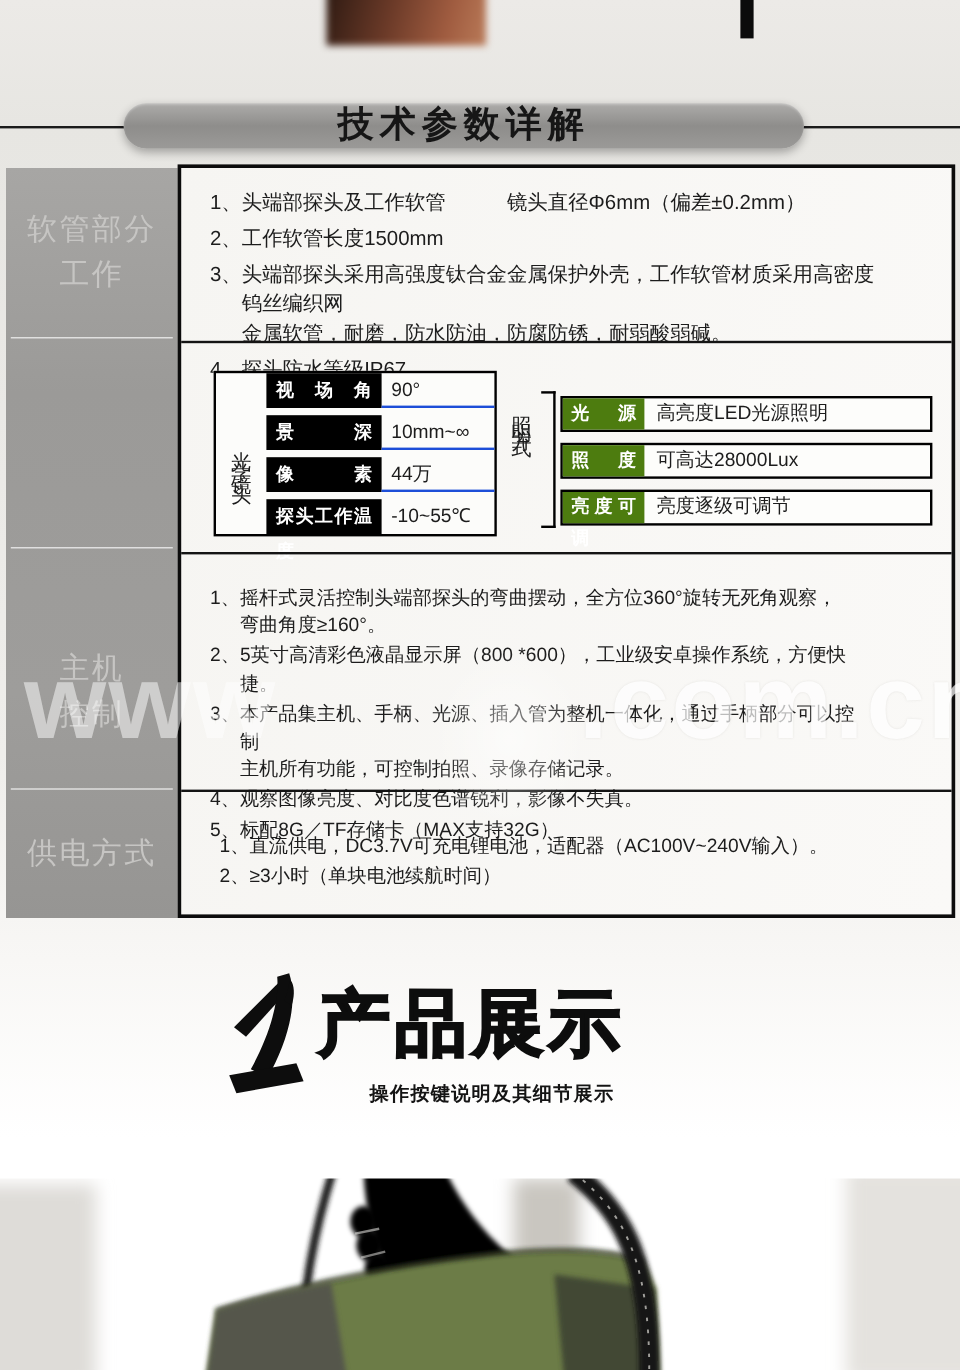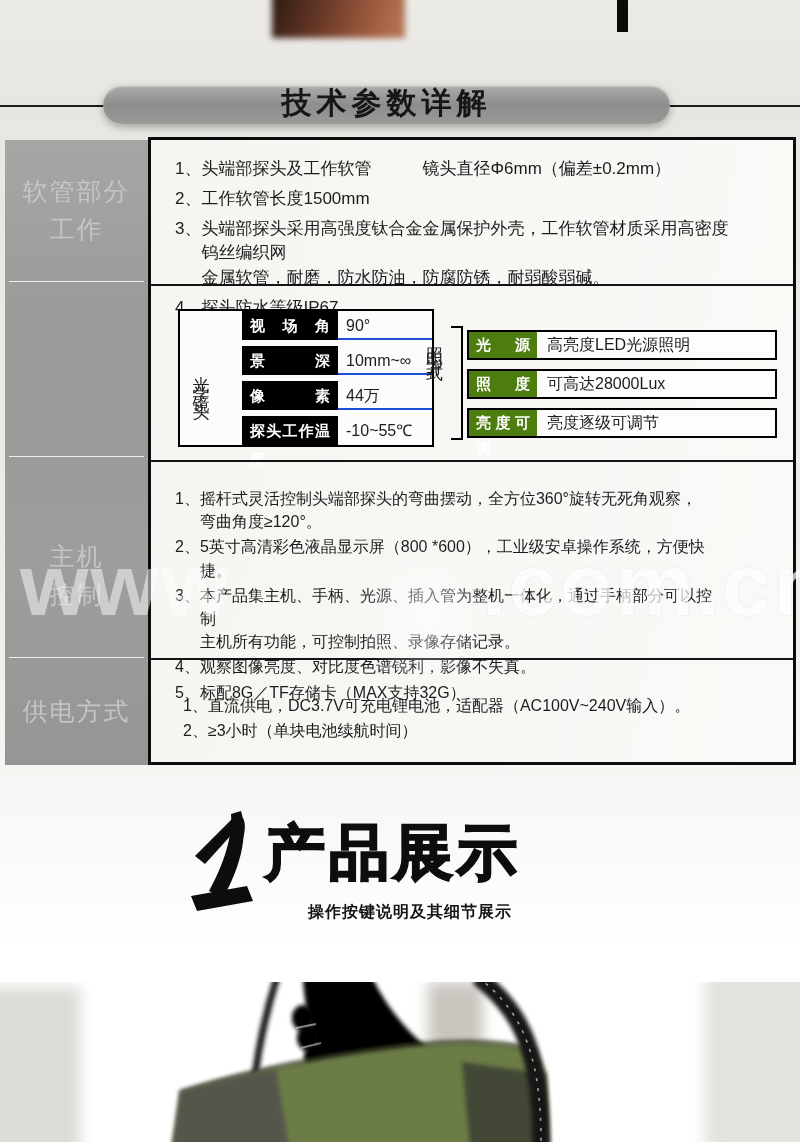--- a/index.html
+++ b/index.html
@@ -48,7 +48,7 @@
   .optics-rows { display:flex; flex-direction:column; gap:6px; }
   .orow { display:flex; height:29px; }
   .olbl { width:96px; box-sizing:border-box; background:#000; color:#fff; font-weight:bold;
-    font-size:15px; line-height:29px; padding:0 8px; text-align:justify; text-align-last:justify;margin-left:20px; }
+    font-size:15px; line-height:29px; padding:0 8px; text-align:justify; text-align-last:justify; }
   .oval { width:94px; box-sizing:border-box; font-size:16px; line-height:29px; padding-left:8px; border-bottom:2px solid #1d4ed8; }
   .orow:last-child .oval { border-bottom:none; }
   

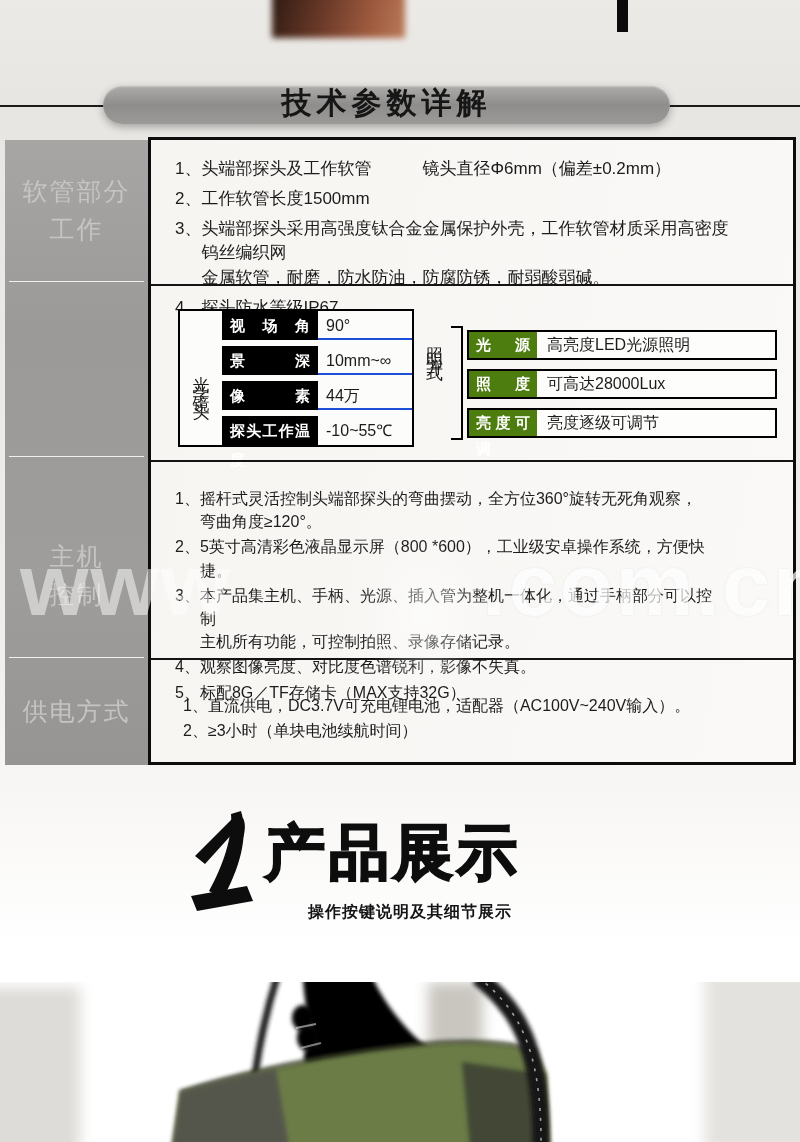--- a/index.html
+++ b/index.html
@@ -175,7 +175,7 @@
       <div class="item">
         <span class="num">1、</span>
         <span class="txt">摇杆式灵活控制头端部探头的弯曲摆动，全方位360°旋转无死角观察，
-弯曲角度≥120°。</span>
+弯曲角度≥160°。</span>
       </div>
       <div class="item">
         <span class="num">2、</span>

